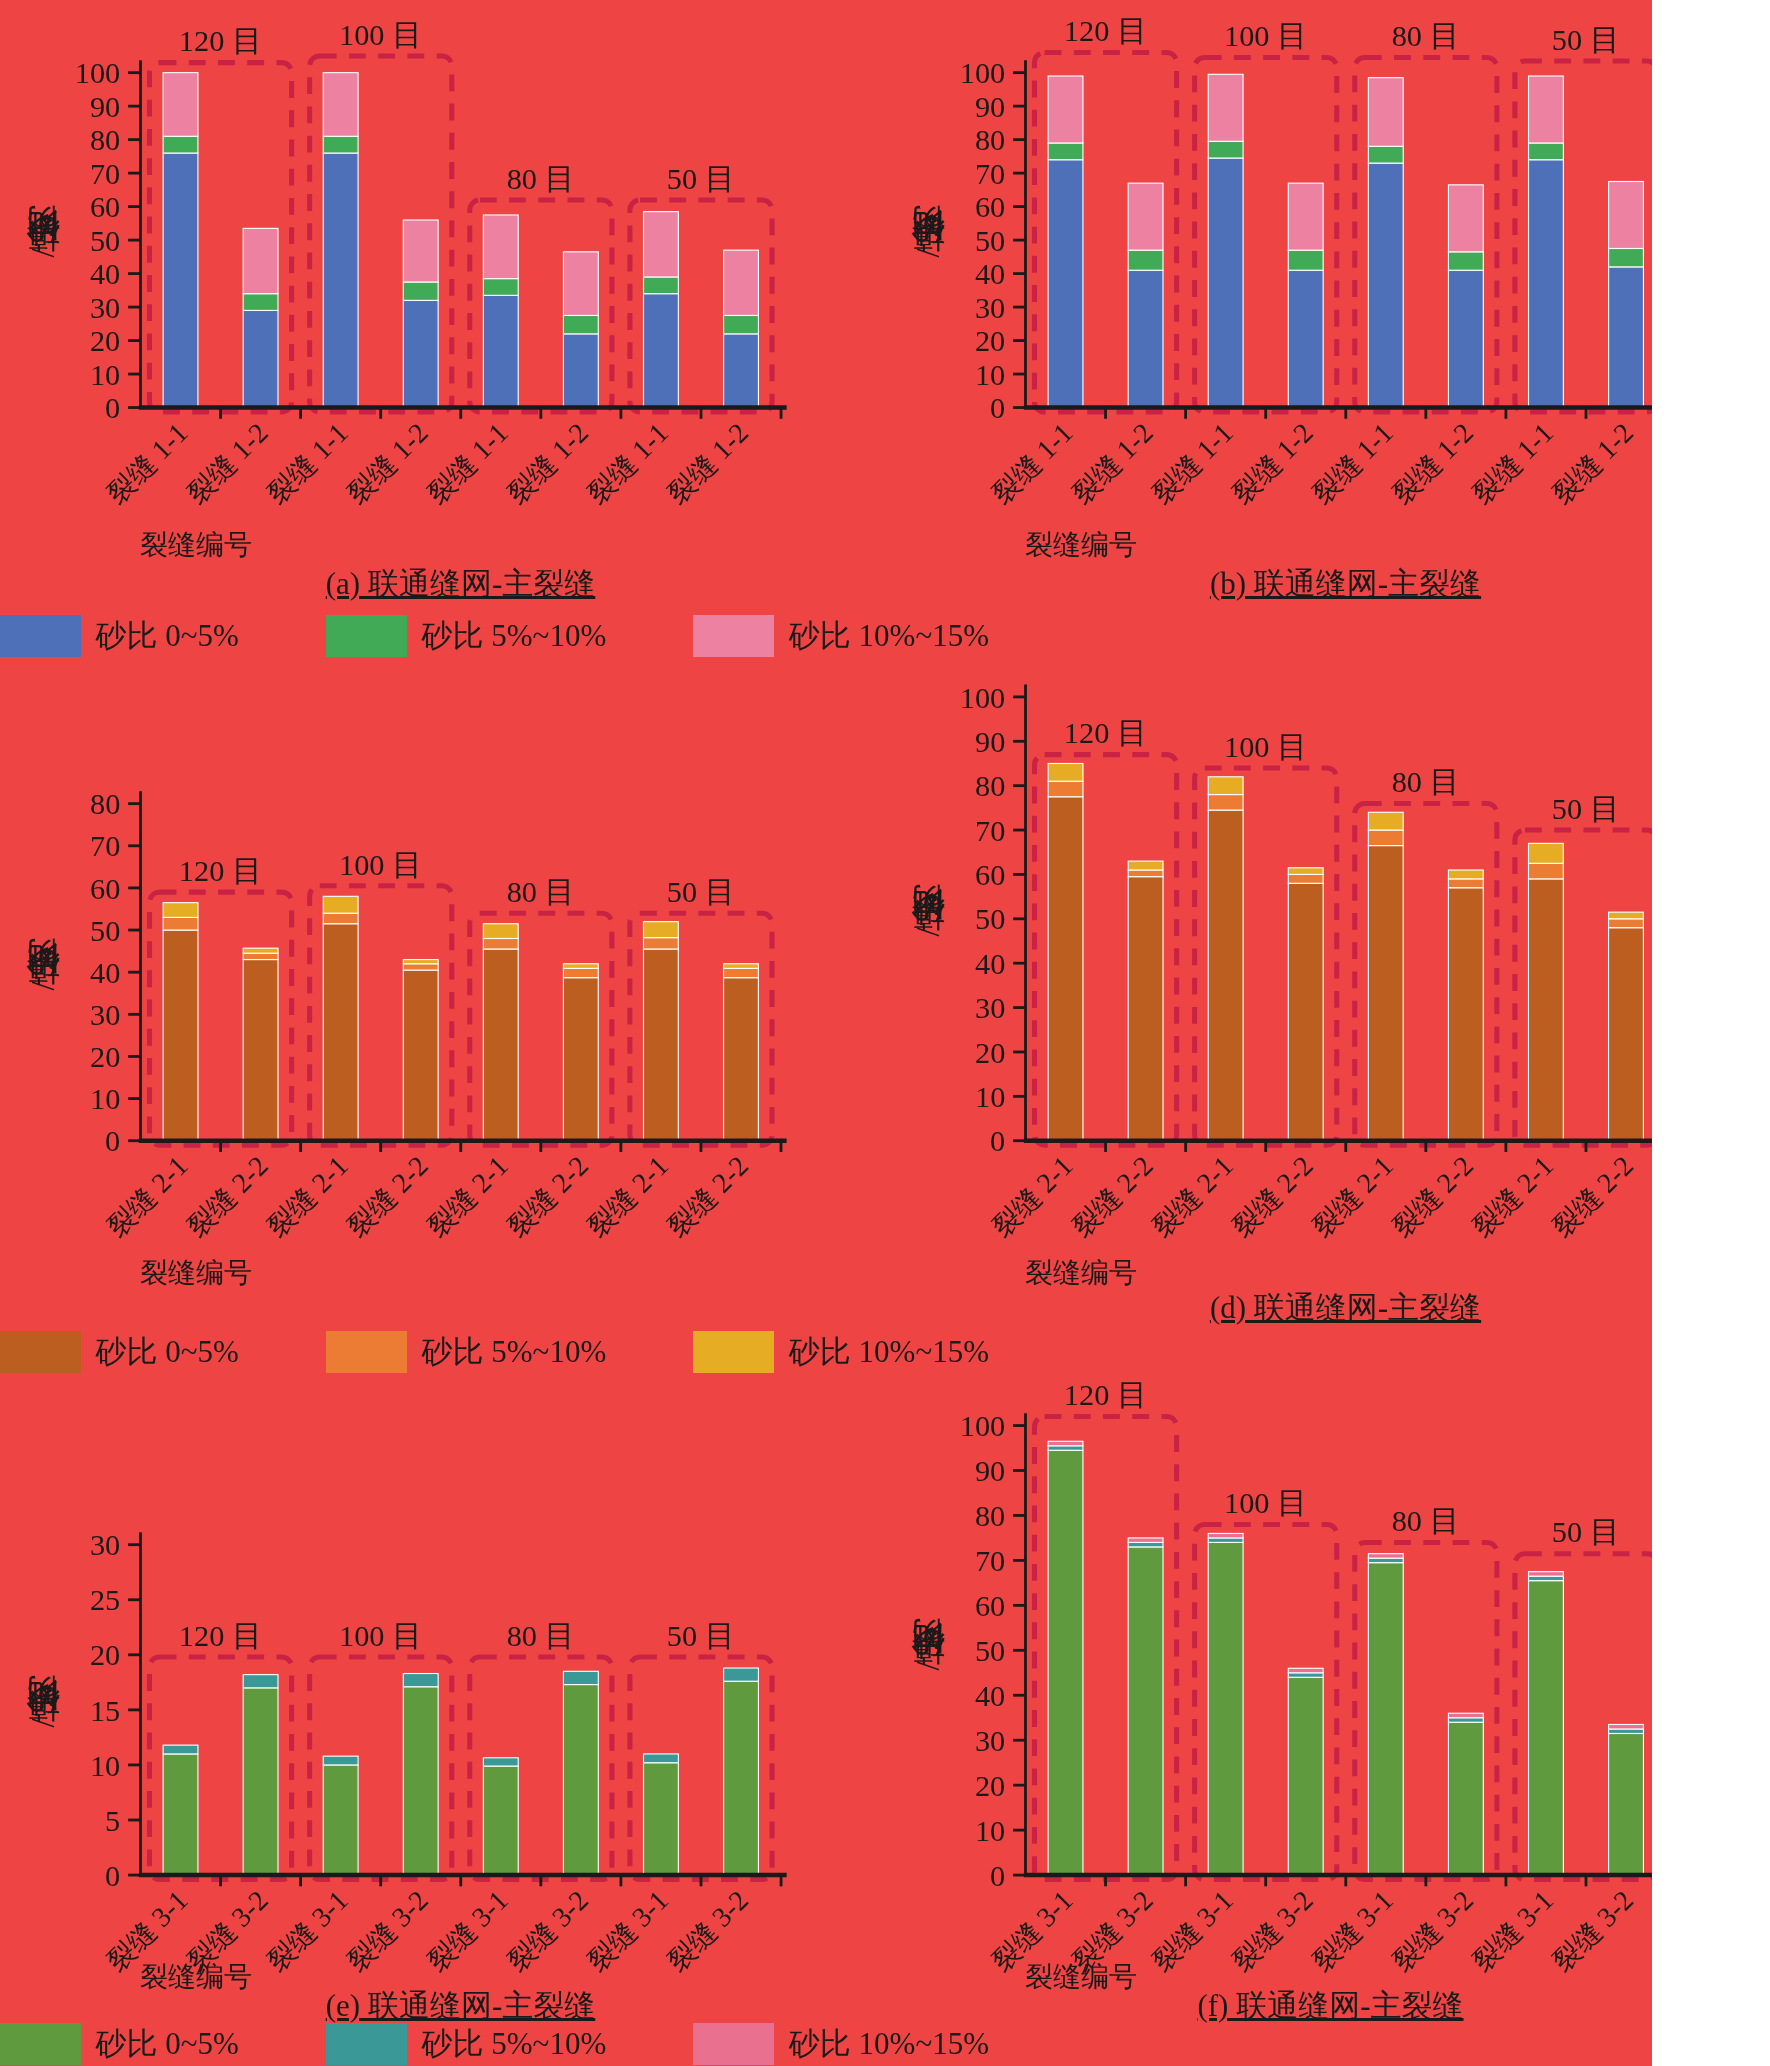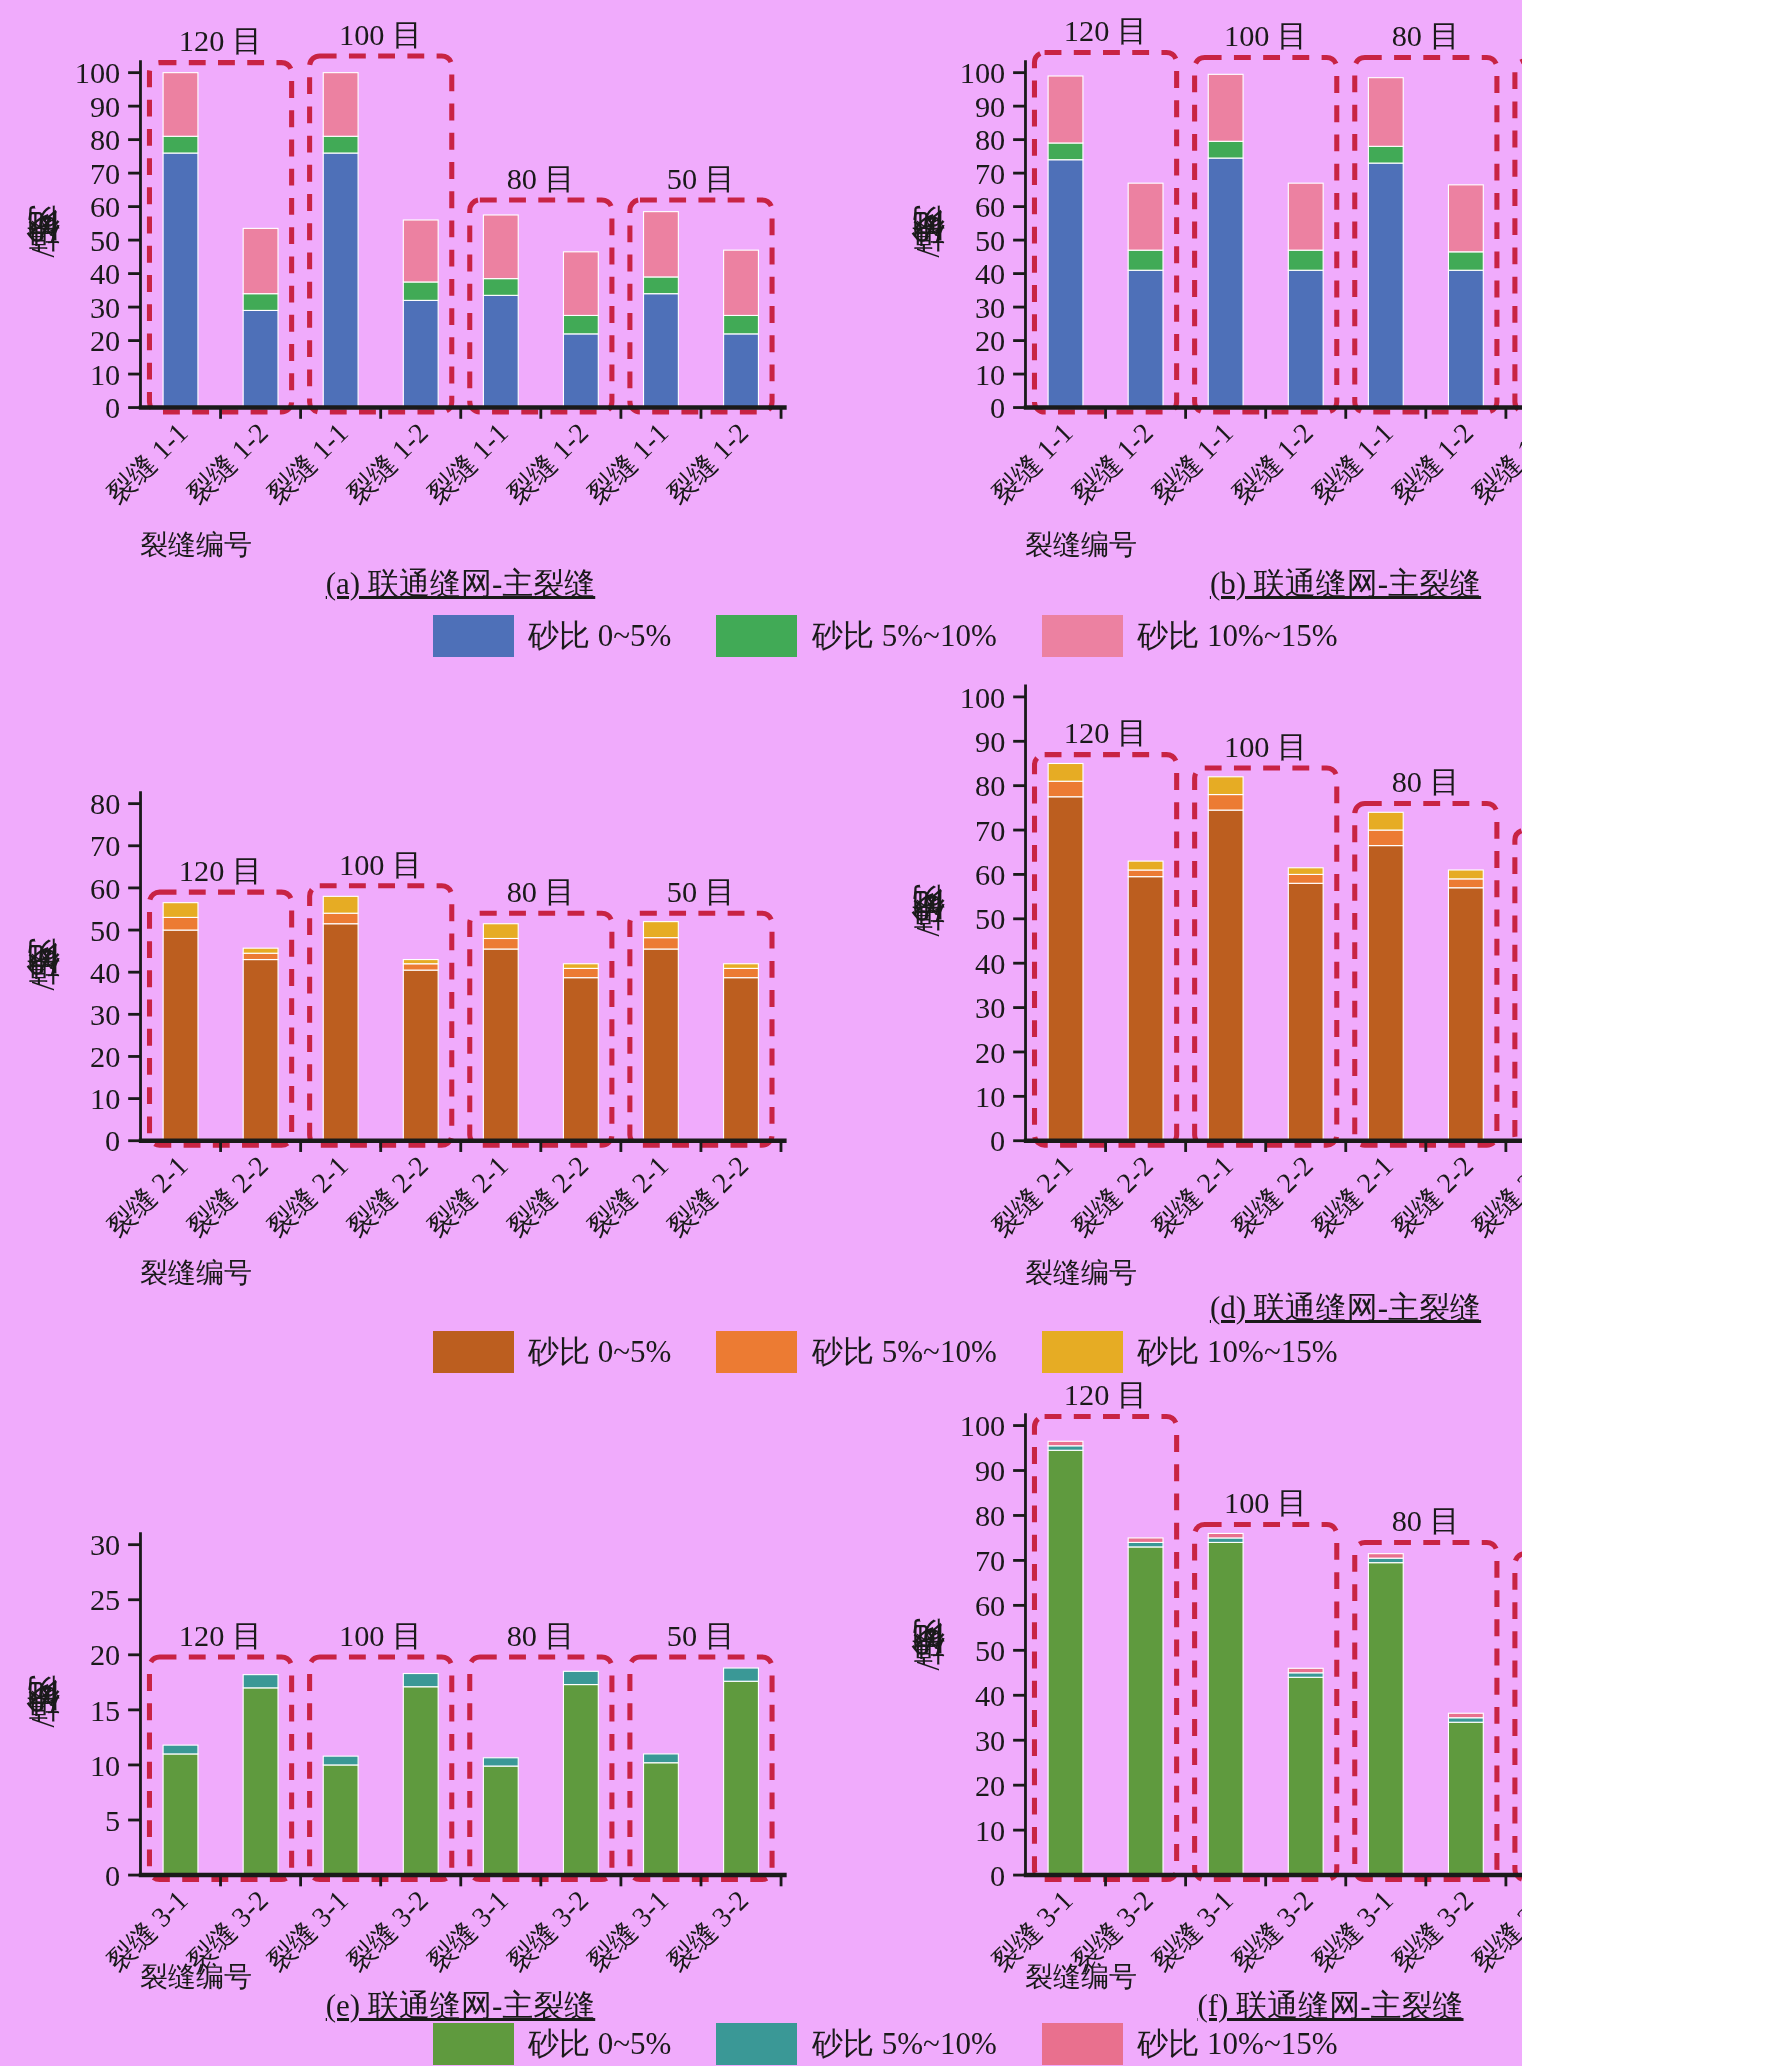--- a/index.html
+++ b/index.html
@@ -3,7 +3,7 @@
 <meta charset="utf-8">
 <style>
   html,body{margin:0;padding:0;background:#ffffff;}
-  .page{position:relative;width:1522px;height:2066px;background:#f0abfc;overflow:hidden;
+  .page{position:relative;width:1652px;height:2066px;background:#ef4444;overflow:hidden;
         font-family:"Liberation Serif","DejaVu Serif",serif;color:#1a1a1a;}
   .chart{position:absolute;}
   .chart svg{display:block;}

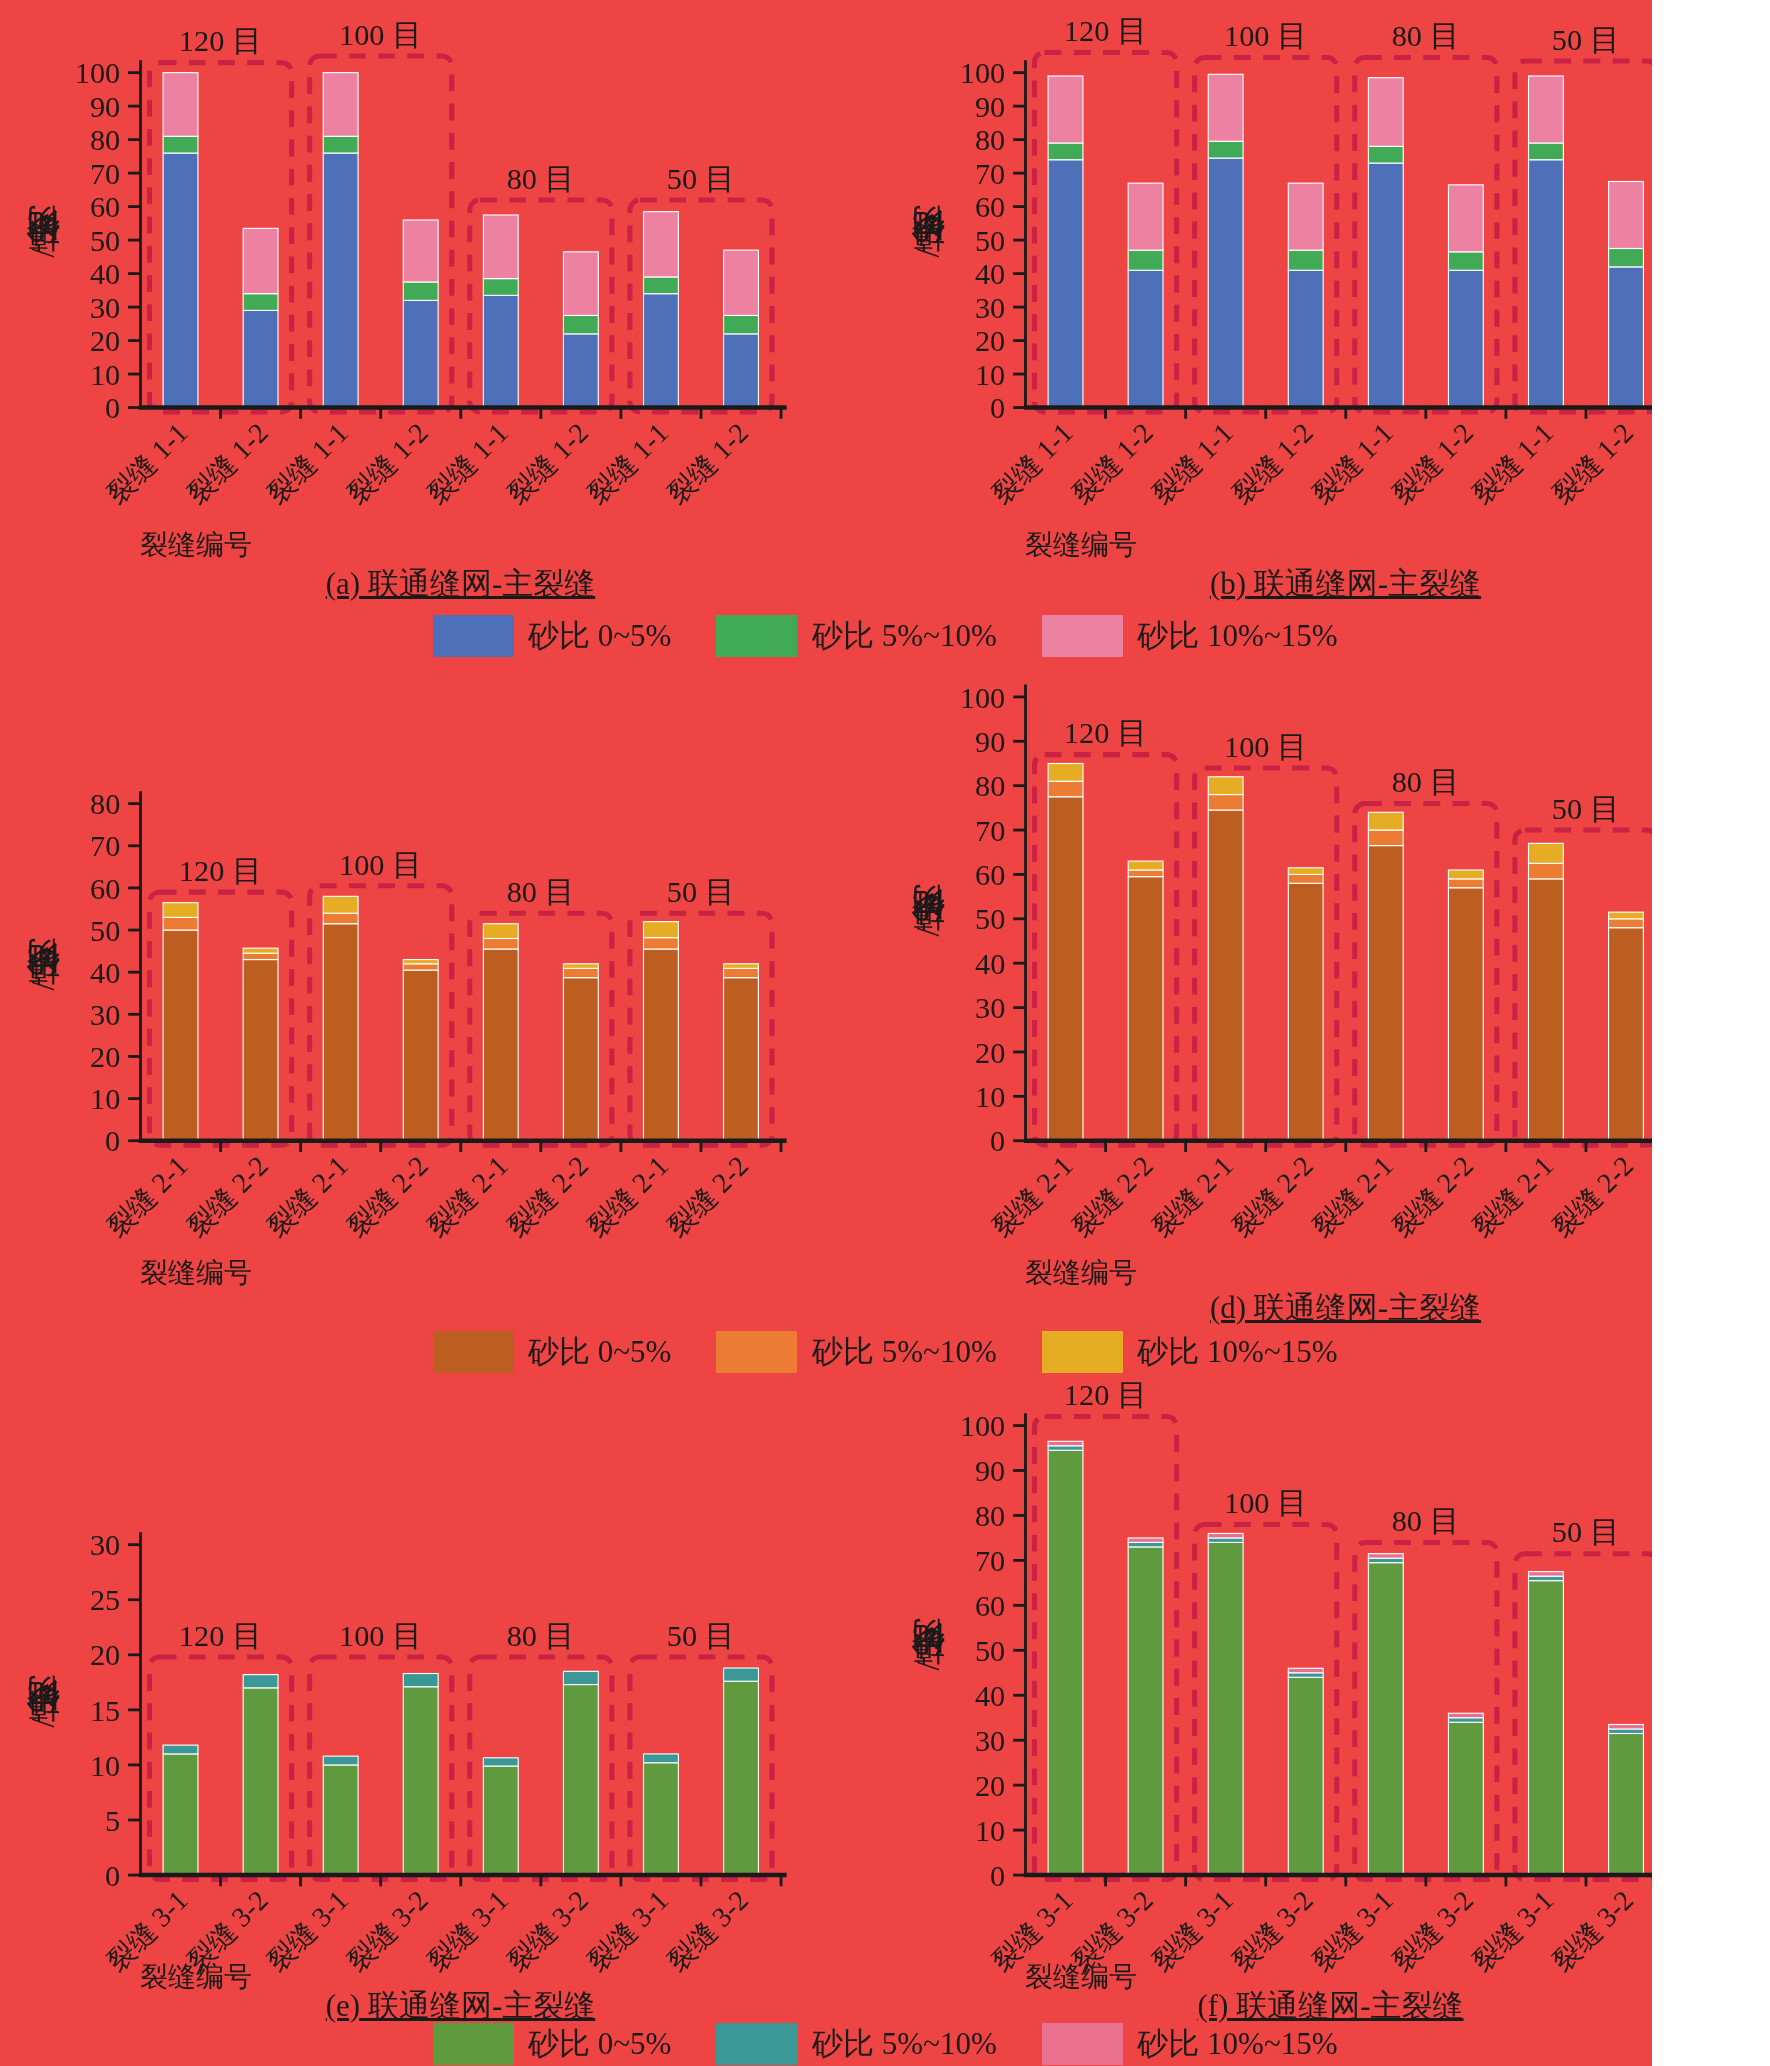--- a/index.html
+++ b/index.html
@@ -11,8 +11,8 @@
   .xlabel{position:absolute;width:641px;font-size:28px;}
   .ylab{position:absolute;writing-mode:vertical-rl;transform:rotate(180deg);
         font-size:33px;letter-spacing:5.6px;height:348px;text-align:center;line-height:39px;}
-  .legend{position:absolute;left:0;width:1770px;display:flex;justify-content:center;
-          align-items:center;gap:45px;}
+  .legend{position:absolute;left:0;width:1770px;display:flex;justify-content:flex-start;
+          align-items:center;gap:87px;}
   .legend-item{display:flex;align-items:center;gap:14.6px;}
   .swatch{width:81px;height:42px;flex:0 0 auto;}
   .legend-label{font-size:31px;white-space:nowrap;}

